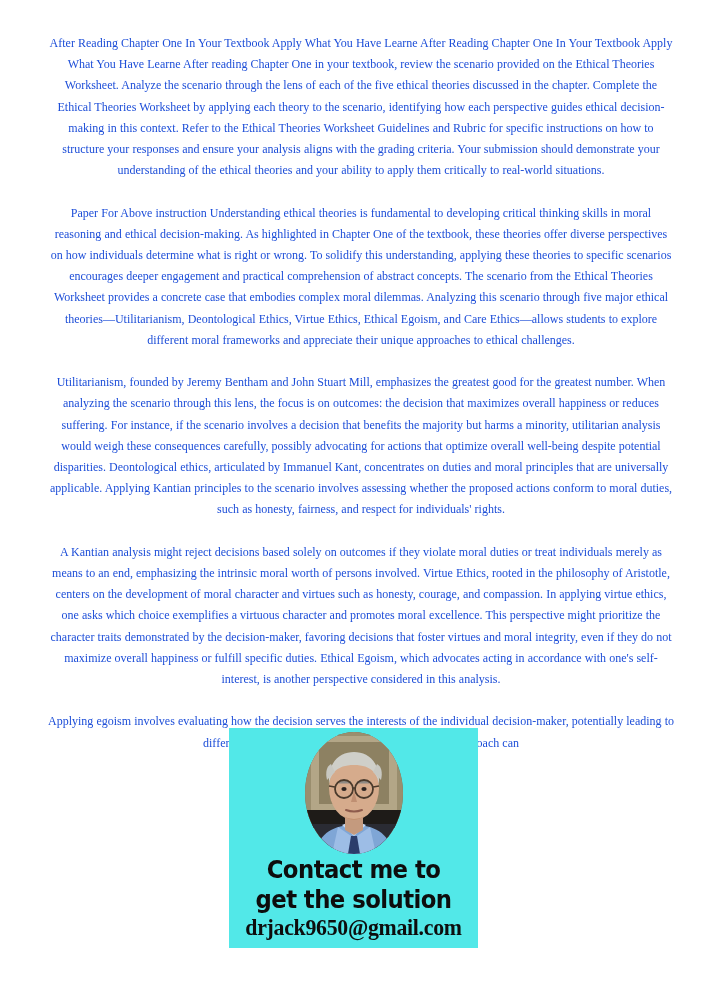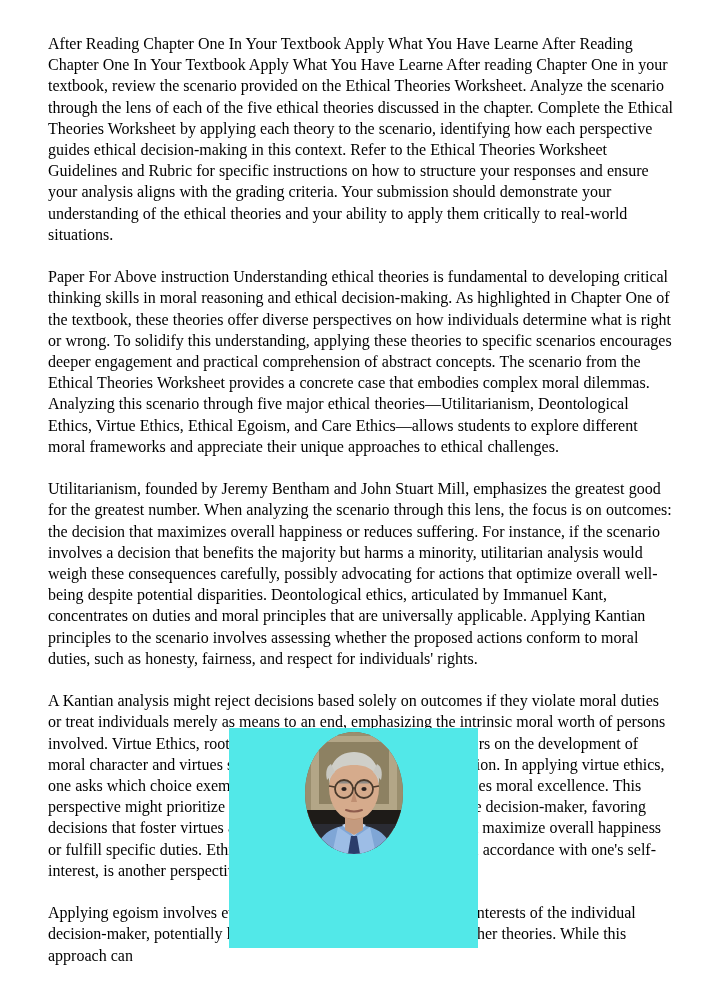--- a/index.html
+++ b/index.html
@@ -31,11 +31,11 @@
     width: 626px;
   }
   .para {
-    font-size: 16px;
+    font-size: 12px;
     line-height: 21.2px;
-    text-align: left;
+    text-align: center;
     margin: 0 0 21.2px 0;
-    color: #000000;
+    color: #1d4ed8;
     word-spacing: 0.1px;
     white-space: pre-wrap;
   }

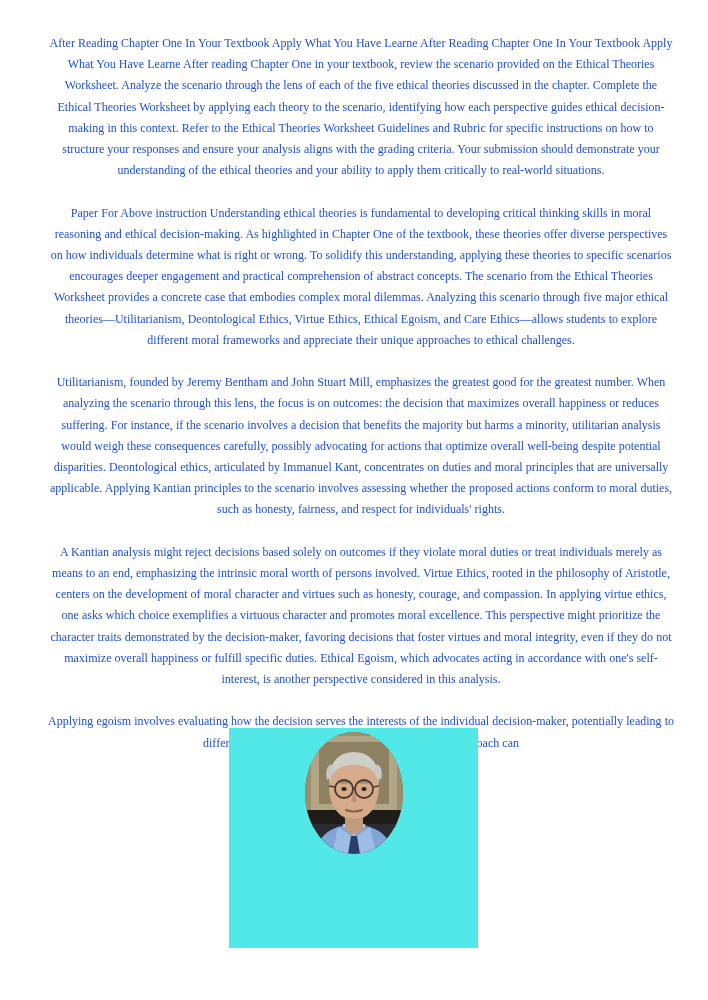--- a/index.html
+++ b/index.html
@@ -152,6 +152,11 @@
       </svg>
     </div>
 
+    <div class="contact-lines">
+      <span class="contact-line">Contact me to</span>
+      <span class="contact-line">get the solution</span>
+      <span class="contact-email">drjack9650@gmail.com</span>
+    </div>
 
   </div>
 

